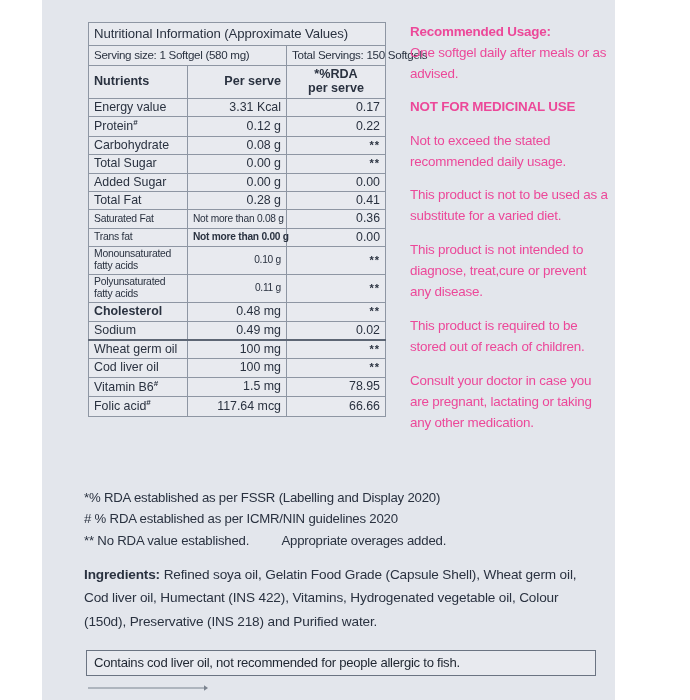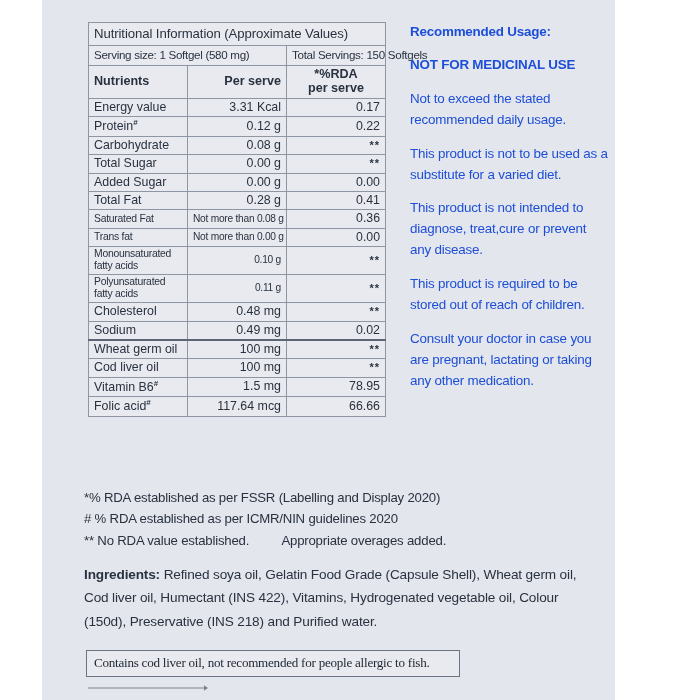--- a/index.html
+++ b/index.html
@@ -166,7 +166,7 @@
     left: 410px;
     top: 22px;
     width: 200px;
-    color: #1d4ed8;
+    color: #ec4899;
   }
   .right-col p {
     margin: 0 0 13px 0;

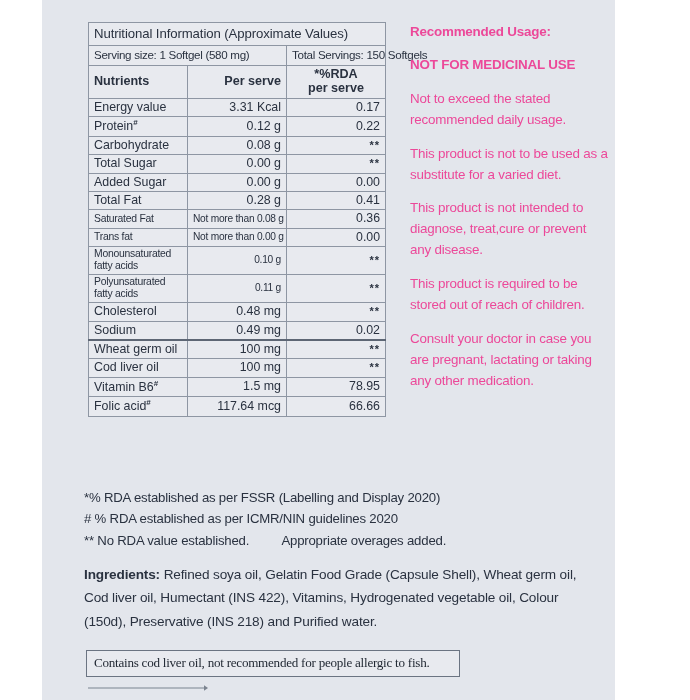--- a/index.html
+++ b/index.html
@@ -324,6 +324,7 @@
     <div class="right-col">
       <p class="tight">
         <span class="rc-head">Recommended Usage:</span>
+        <span>One softgel daily after meals or as advised.</span>
       </p>
       <p class="rc-caps">NOT FOR MEDICINAL USE</p>
       <p>Not to exceed the stated recommended daily usage.</p>

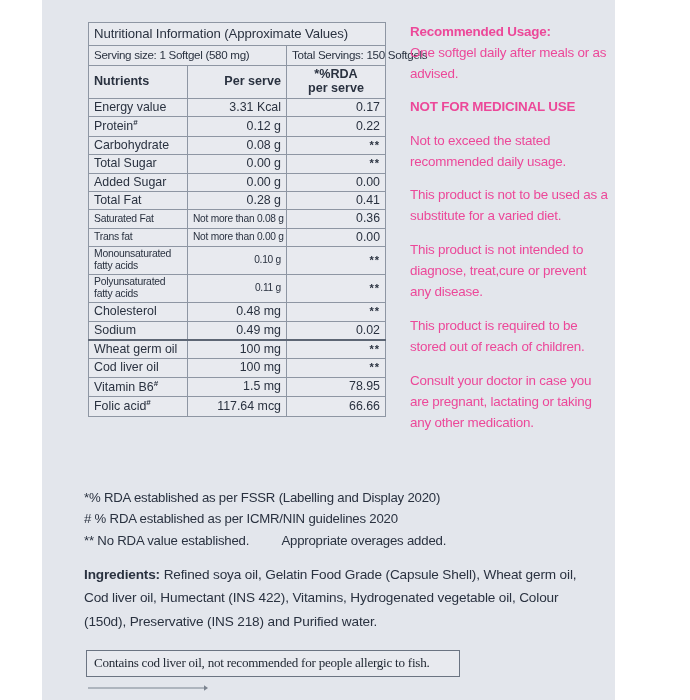--- a/index.html
+++ b/index.html
@@ -252,7 +252,7 @@
             </tr>
             <tr class="small-row">
               <td style="width: 128px;">Trans fat</td>
-              <td class="num" style="width: 100px;">Not more than 0.00 g</td>
+              <td class="num" style="width: 100px; font-weight: bold;">Not more than 0.00 g</td>
               <td class="rda" style="width: 62px;">0.00</td>
             </tr>
             <tr class="small-row">

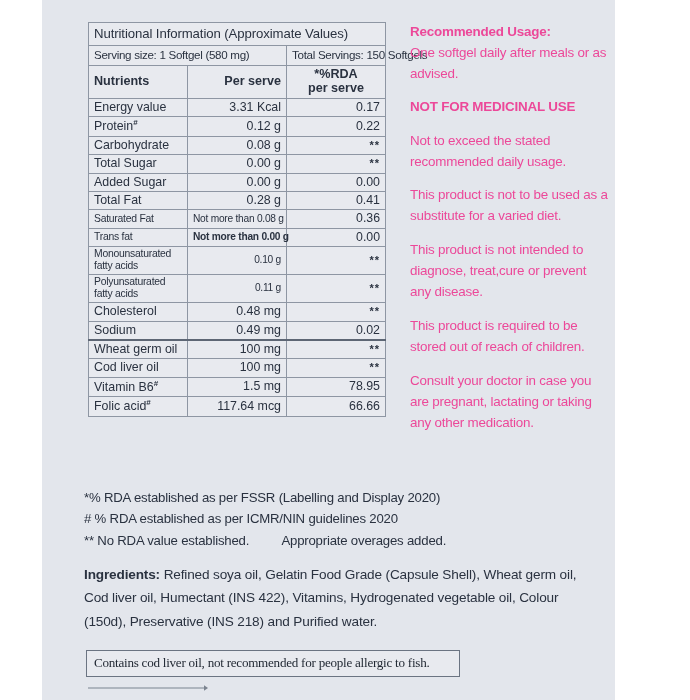--- a/index.html
+++ b/index.html
@@ -266,7 +266,7 @@
               <td class="rda" style="width: 62px;"><span class="dots">**</span></td>
             </tr>
             <tr>
-              <td style="width: 128px;">Cholesterol</td>
+              <td style="width: 128px; font-weight: bold;">Cholesterol</td>
               <td class="num" style="width: 100px;">0.48 mg</td>
               <td class="rda" style="width: 62px;"><span class="dots">**</span></td>
             </tr>

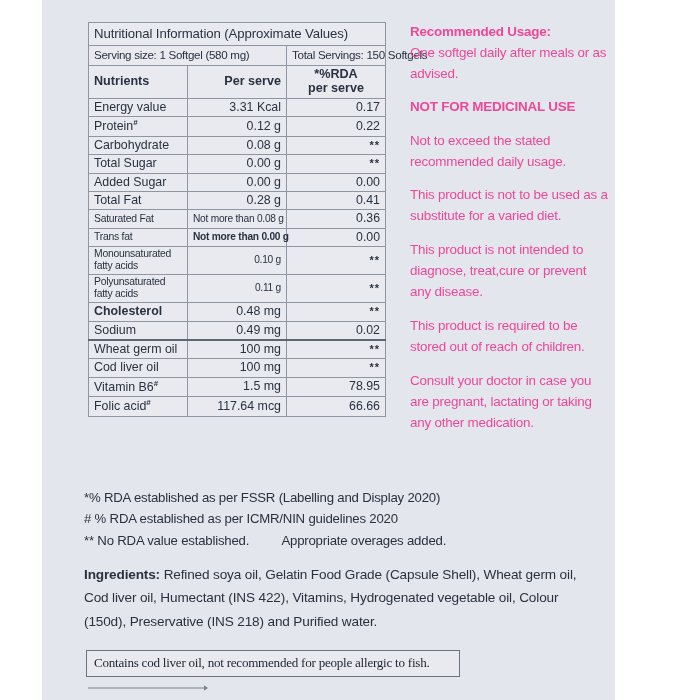--- a/index.html
+++ b/index.html
@@ -141,7 +141,7 @@
     position: absolute;
     left: 86px;
     top: 650px;
-    width: 374px;
+    width: 510px;
     padding: 4px 7px 5px 7px;
     border: 1.5px solid #6b7482;
     background: #e8eaef;
@@ -150,7 +150,6 @@
     font-size: 13.1px;
     letter-spacing: -0.25px;
     white-space: nowrap;
-    font-family: Liberation Serif, serif;
   }
   .warn-leader {
     position: absolute;

